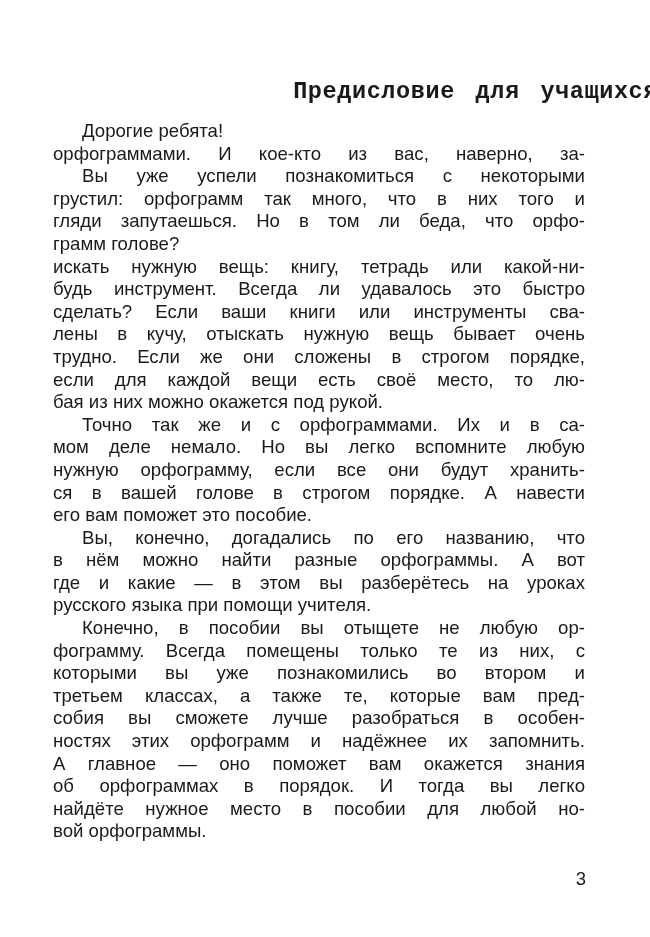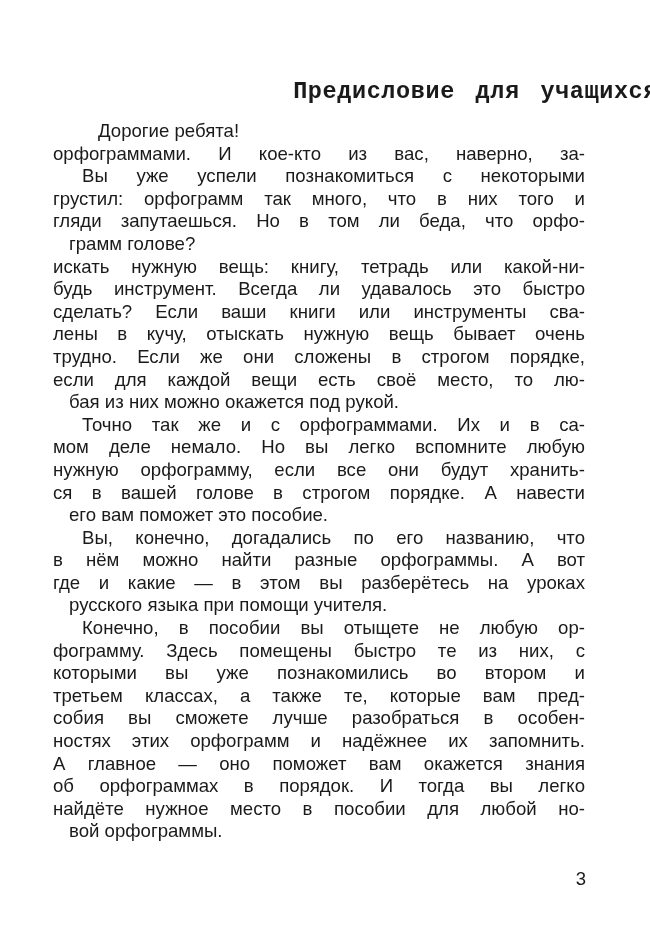--- a/index.html
+++ b/index.html
@@ -57,7 +57,6 @@
     }
     .line.last {
       text-align-last: left;
-      margin-left: 16px;
     }
     .page-number {
       position: absolute;

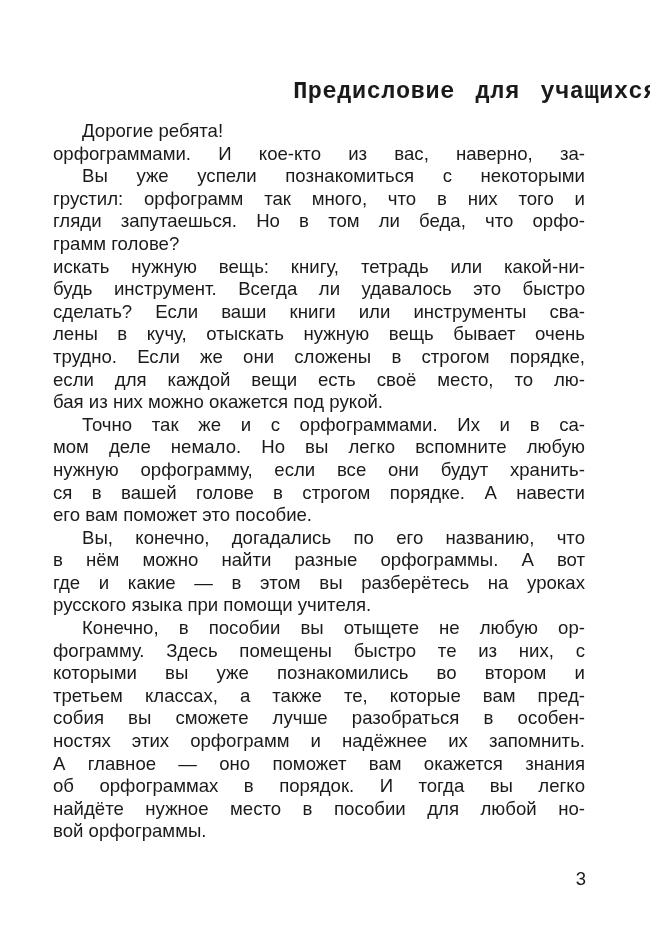--- a/index.html
+++ b/index.html
@@ -116,7 +116,7 @@
 
     <div>
       <span class="line indent">Конечно, в пособии вы отыщете не любую ор-</span>
-      <span class="line">фограмму. Здесь помещены быстро те из них, с</span>
+      <span class="line">фограмму. Всегда помещены только те из них, с</span>
       <span class="line">которыми вы уже познакомились во втором и</span>
       <span class="line">третьем классах, а также те, которые вам пред-</span>
       <span class="line">собия вы сможете лучше разобраться в особен-</span>

